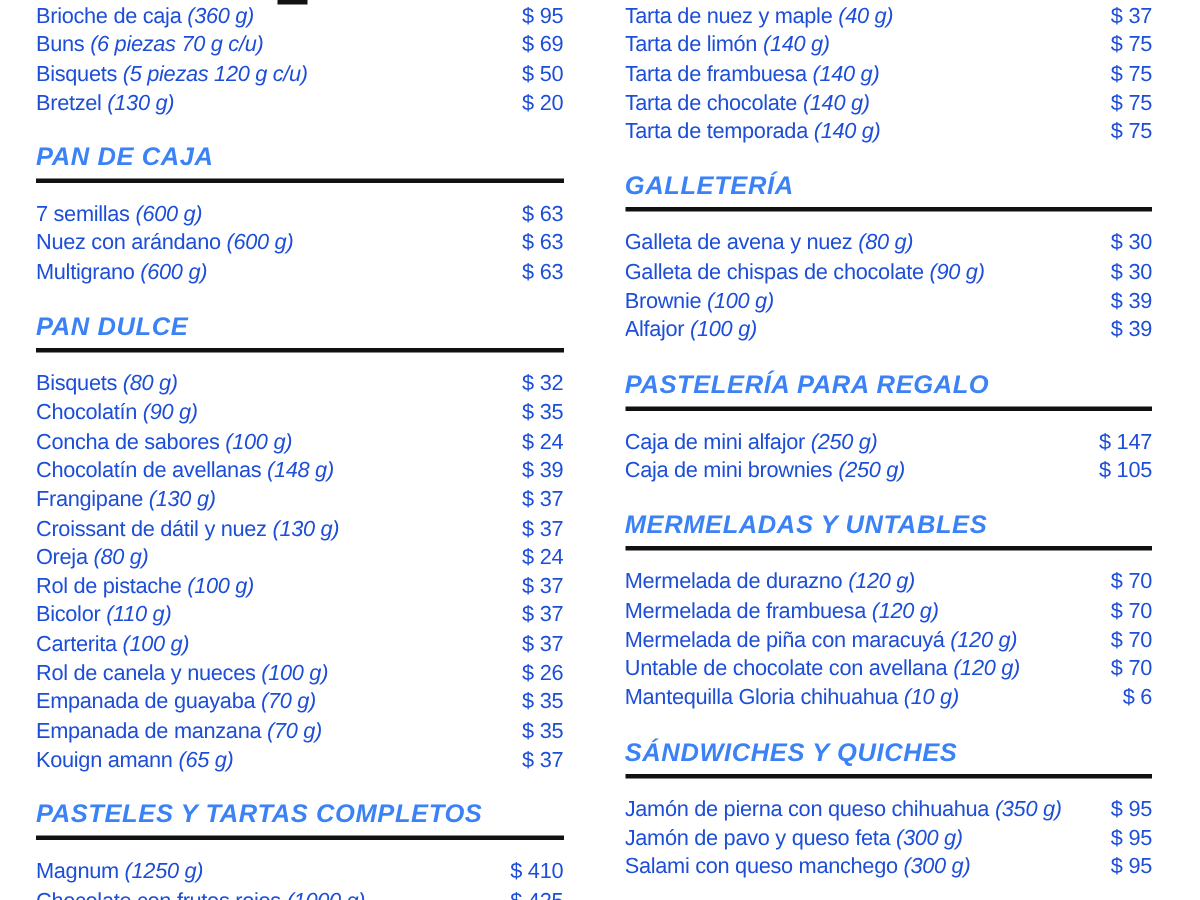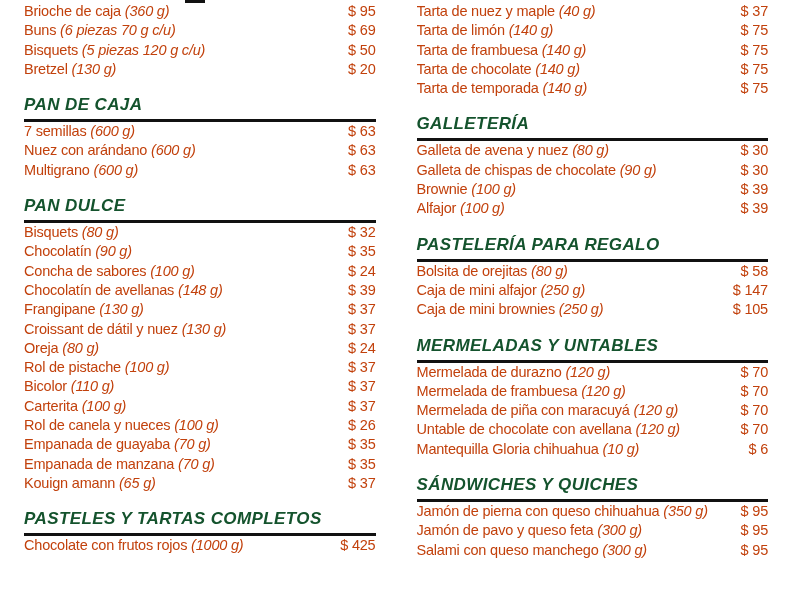--- a/index.html
+++ b/index.html
@@ -49,7 +49,7 @@
     font-size: 14.5px;
     letter-spacing: -0.2px;
     white-space: nowrap;
-    color: #c2410c;
+    color: #1d4ed8;
   }
   .row .item-label { overflow: hidden; }
   .row .wt { font-style: italic; }

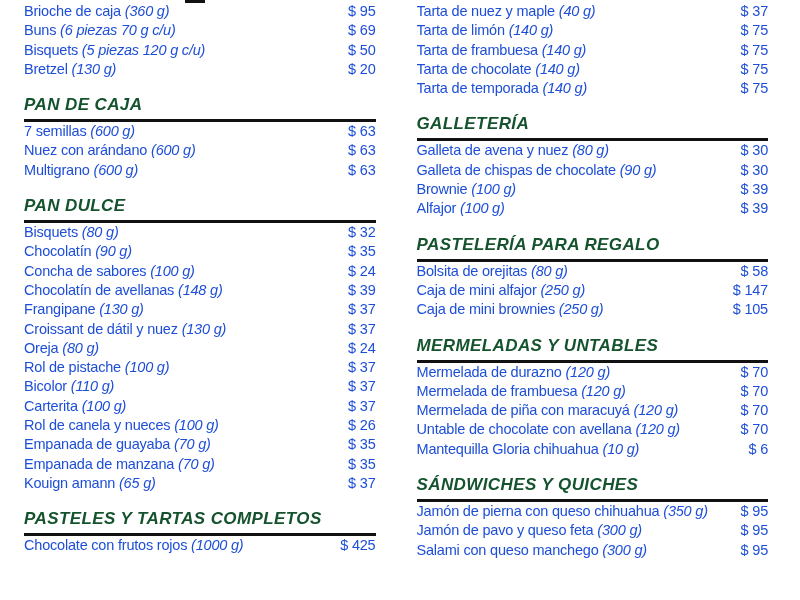--- a/index.html
+++ b/index.html
@@ -30,7 +30,7 @@
     font-weight: bold;
     font-style: italic;
     letter-spacing: 0.4px;
-    color: #14532d;
+    color: #3b82f6;
     white-space: nowrap;
   }
   .menu-section .section-rule {

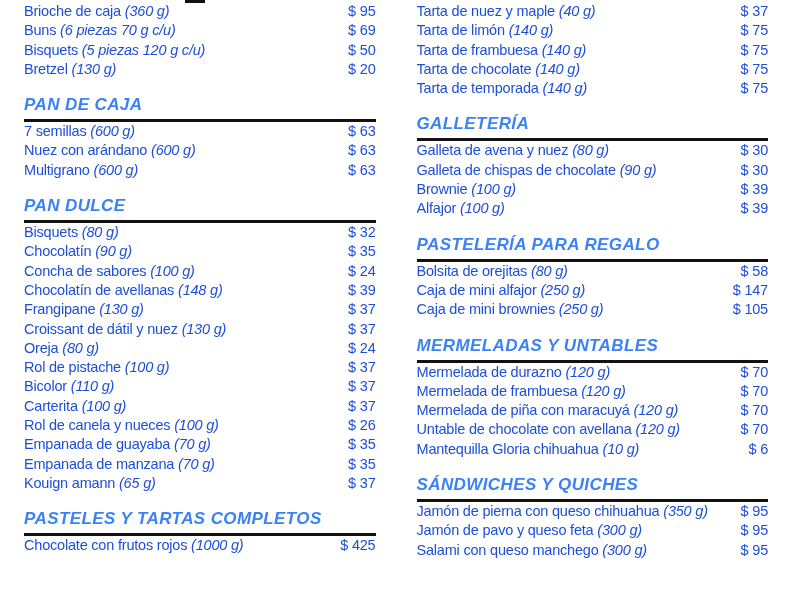--- a/index.html
+++ b/index.html
@@ -38,7 +38,7 @@
     background: #111111;
     margin-top: 6px;
   }
-  .menu-section .items { }
+  .menu-section .items { margin-top: 12px; }
   .menu-section.no-heading .items { margin-top: 0; }
   .row {
     display: flex;

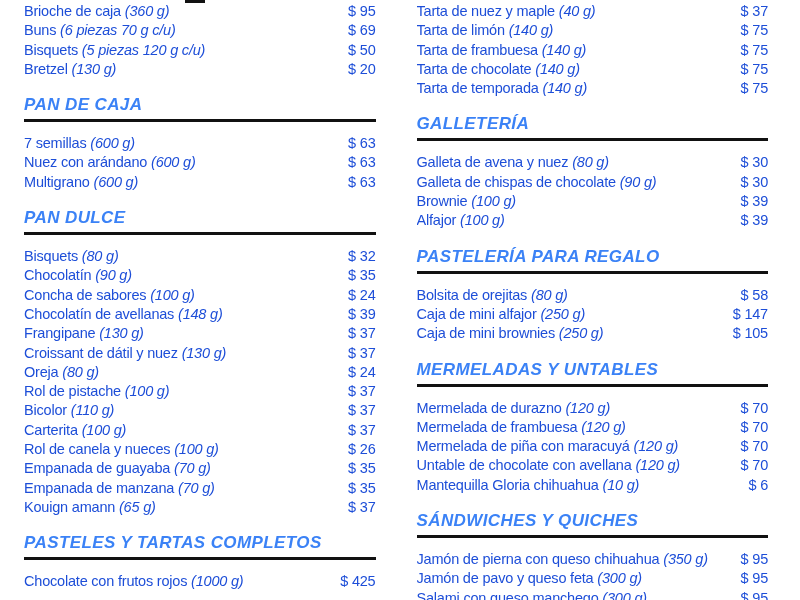--- a/index.html
+++ b/index.html
@@ -227,10 +227,6 @@
     <div class="section-rule"></div>
     <div class="items">
             <div class="row">
-    <span class="item-label"><span class="nm">Bolsita de orejitas</span> <span class="wt">(80 g)</span></span>
-    <span class="price">$ 58</span>
-  </div>
-            <div class="row">
     <span class="item-label"><span class="nm">Caja de mini alfajor</span> <span class="wt">(250 g)</span></span>
     <span class="price">$ 147</span>
   </div>

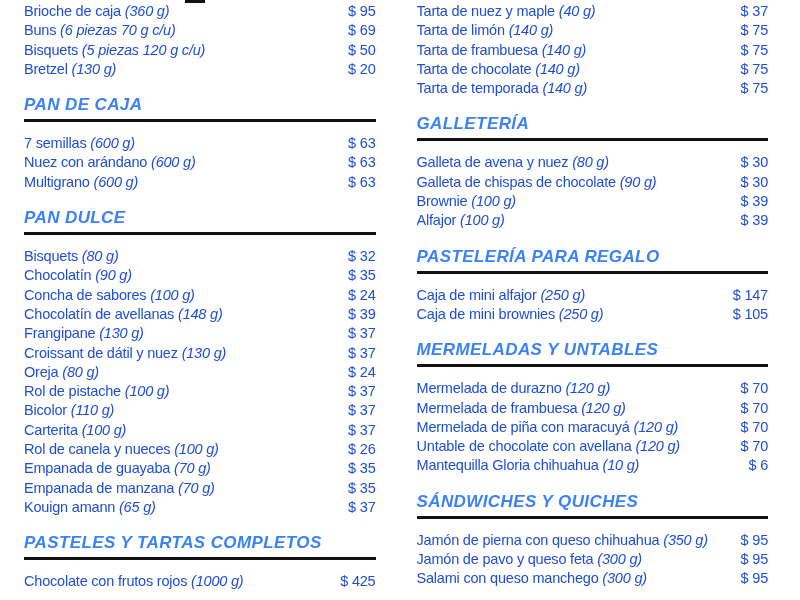--- a/index.html
+++ b/index.html
@@ -168,6 +168,10 @@
     <div class="section-rule"></div>
     <div class="items">
             <div class="row">
+    <span class="item-label"><span class="nm">Magnum</span> <span class="wt">(1250 g)</span></span>
+    <span class="price">$ 410</span>
+  </div>
+            <div class="row">
     <span class="item-label"><span class="nm">Chocolate con frutos rojos</span> <span class="wt">(1000 g)</span></span>
     <span class="price">$ 425</span>
   </div>

